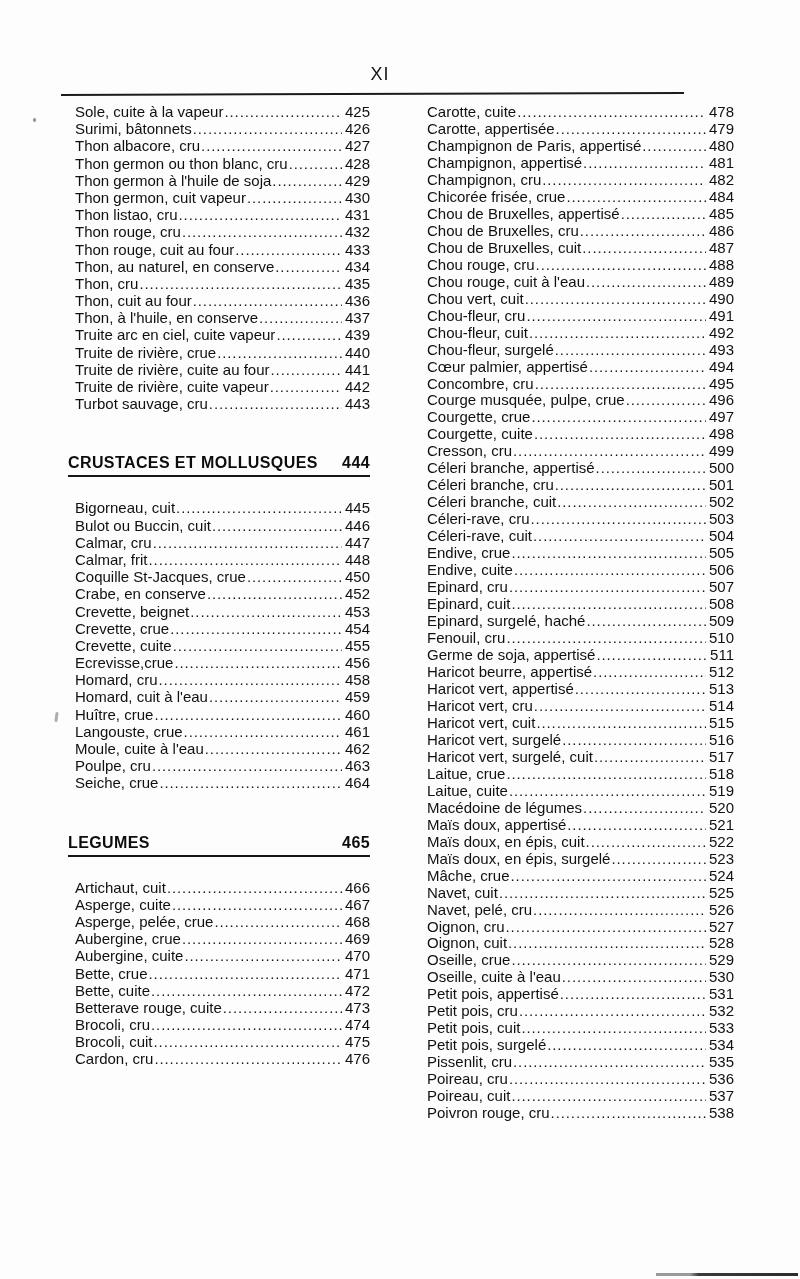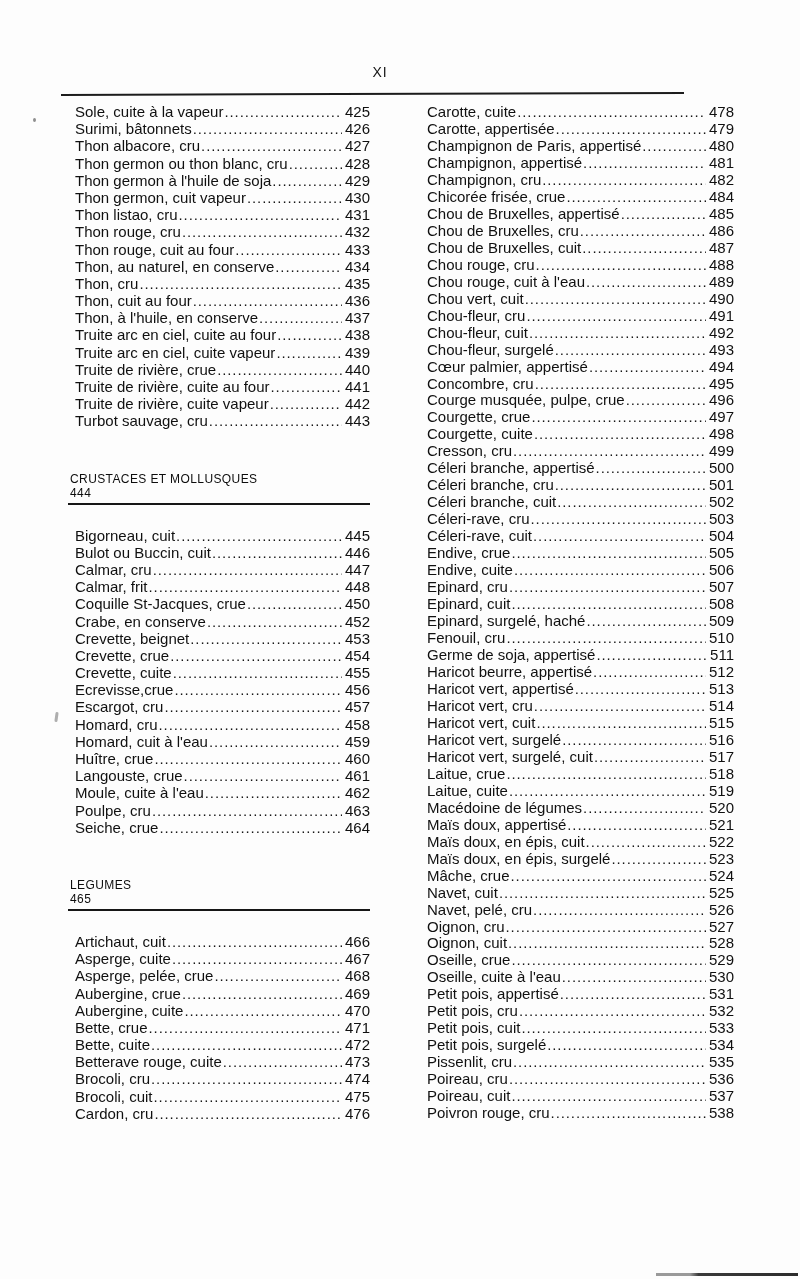--- a/index.html
+++ b/index.html
@@ -11,7 +11,7 @@
   }
   .page-number {
     position:absolute; top:64px; left:340px; width:80px;
-    text-align:center; font-size:14px; letter-spacing:1px; color:#161616;
+    text-align:center; font-size:18px; letter-spacing:1px; color:#161616;
   }
   .top-rule {
     position:absolute; left:61px; top:93px; width:623px; height:2px;

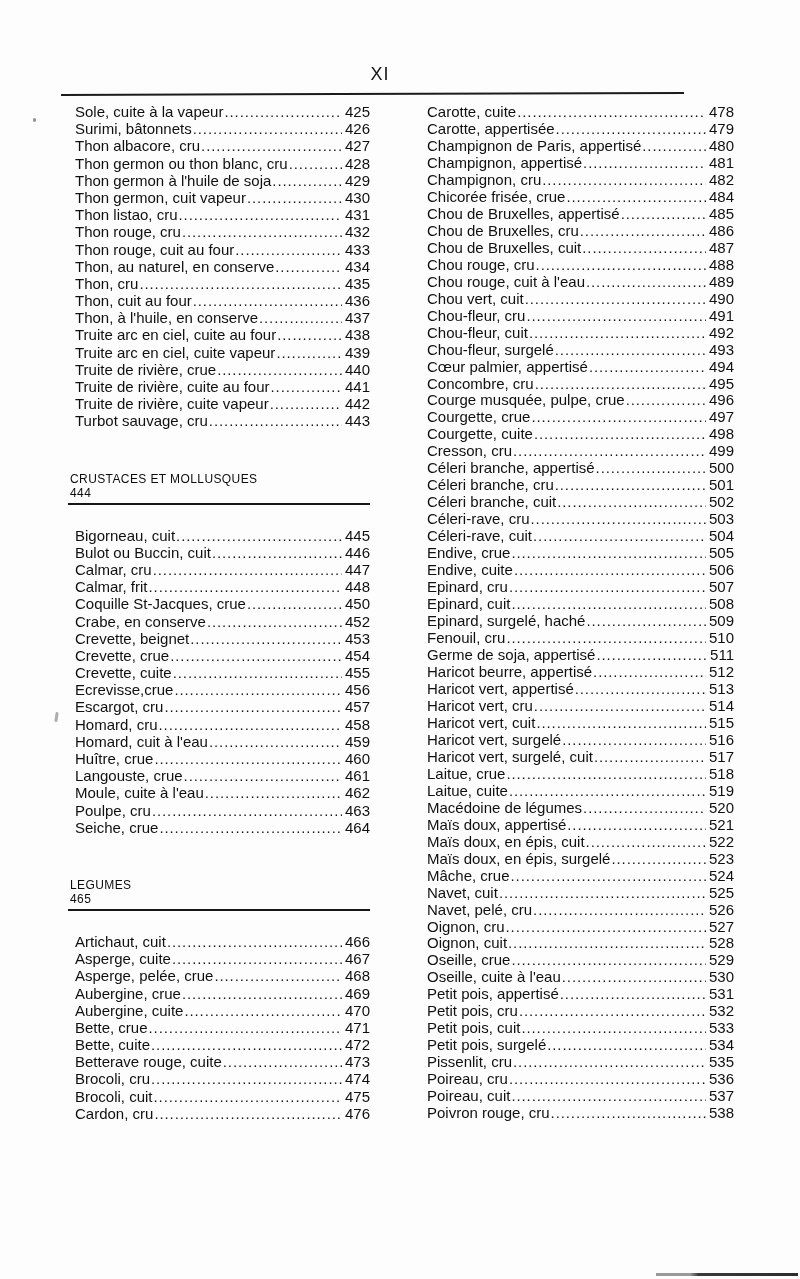--- a/index.html
+++ b/index.html
@@ -131,11 +131,6 @@
           <span class="num">437</span>
         </div>
         <div class="entry">
-          <span class="label">Truite arc en ciel, cuite au four</span>
-          <span class="leader"></span>
-          <span class="num">438</span>
-        </div>
-        <div class="entry">
           <span class="label">Truite arc en ciel, cuite vapeur</span>
           <span class="leader"></span>
           <span class="num">439</span>

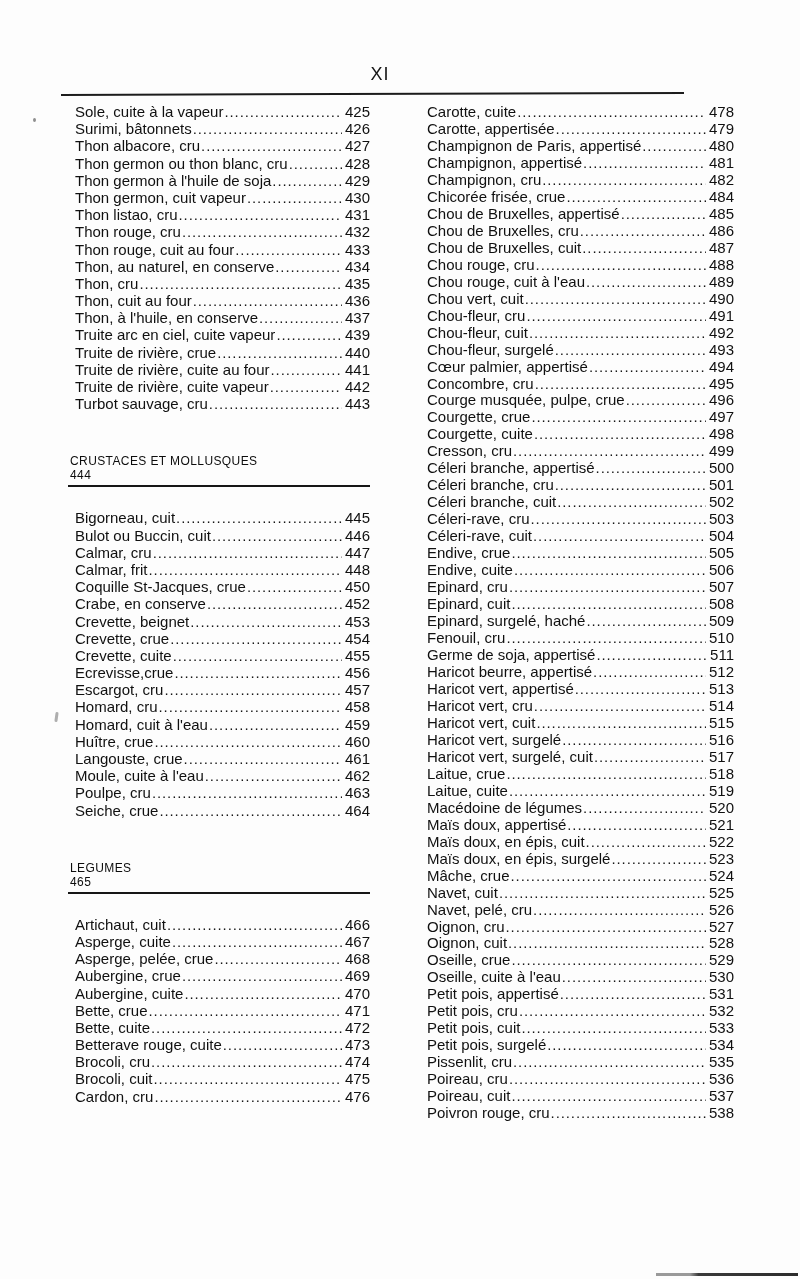--- a/index.html
+++ b/index.html
@@ -50,9 +50,9 @@
 
   .section-header {
     display:flex; justify-content:space-between; align-items:baseline;
-    font-size:12px; font-weight:normal; letter-spacing:0.4px;
+    font-size:16px; font-weight:bold; letter-spacing:0.4px;
     border-bottom:2.5px solid #161616; padding-bottom:3px;
-    margin-top:42px; margin-bottom:22px; color:#0d0d0d;flex-direction:column;
+    margin-top:42px; margin-bottom:22px; color:#0d0d0d;
   }
 </style>
 </head>

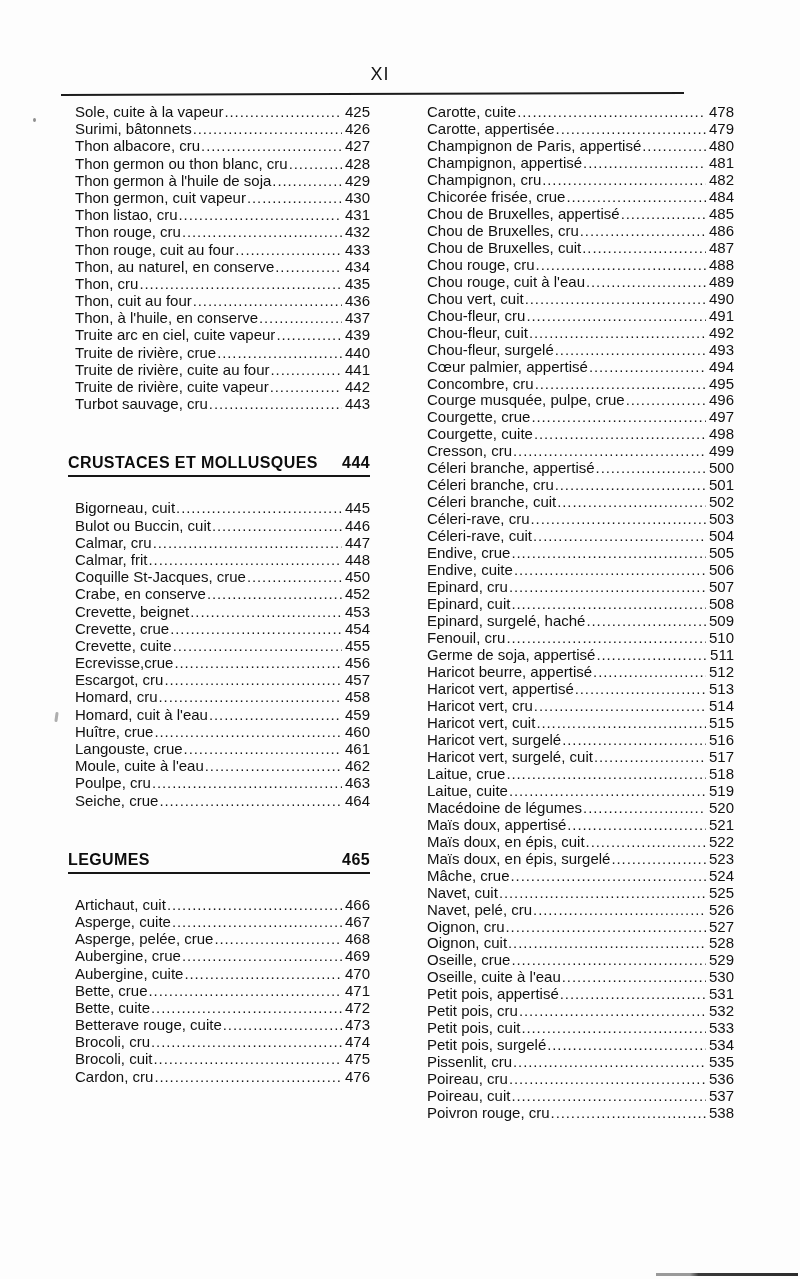--- a/index.html
+++ b/index.html
@@ -212,11 +212,6 @@
           <span class="num">456</span>
         </div>
         <div class="entry">
-          <span class="label">Escargot, cru</span>
-          <span class="leader"></span>
-          <span class="num">457</span>
-        </div>
-        <div class="entry">
           <span class="label">Homard, cru</span>
           <span class="leader"></span>
           <span class="num">458</span>

